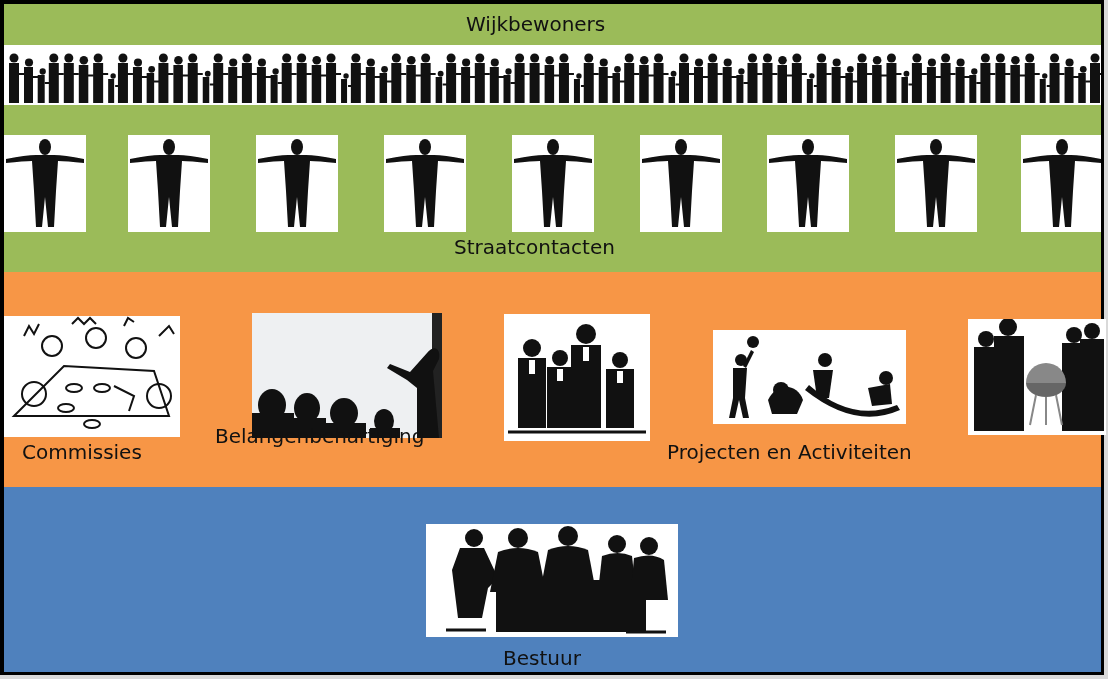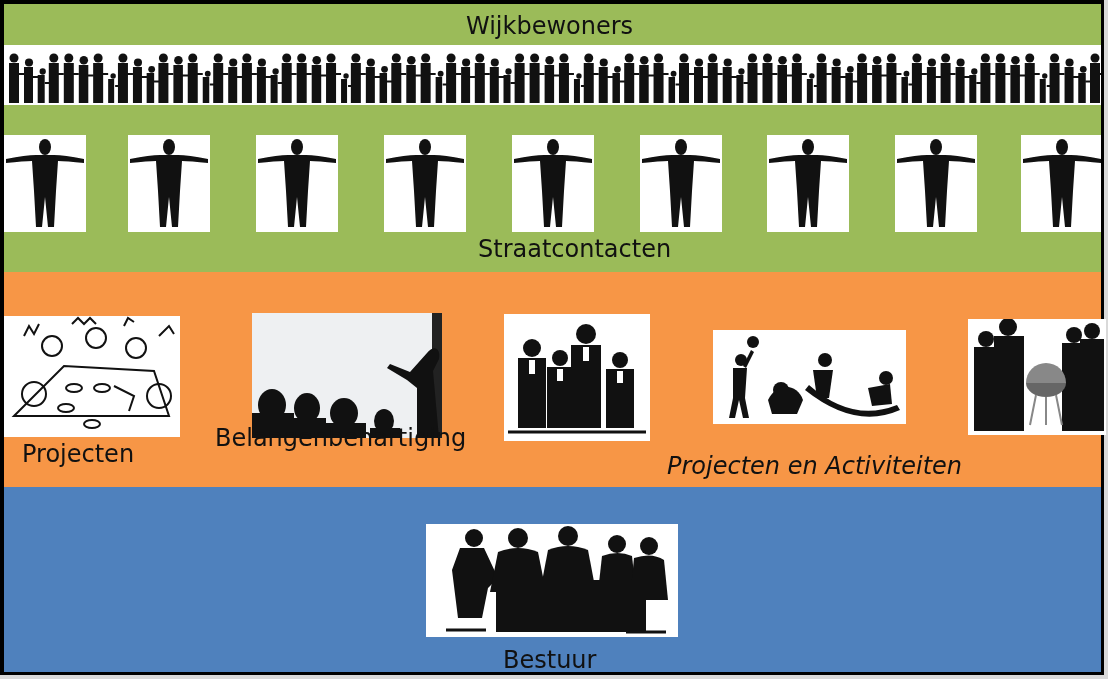--- a/index.html
+++ b/index.html
@@ -9,7 +9,7 @@
   .green{top:4px;height:268px;background:#9bbb59;}
   .orange{top:272px;height:215px;background:#f79646;}
   .blue{top:487px;height:185px;background:#4f81bd;}
-  .lbl{position:absolute;color:#111;font-size:24px;white-space:nowrap;line-height:1;}
+  .lbl{position:absolute;color:#111;font-size:20px;white-space:nowrap;line-height:1;}
   .strip{position:absolute;left:4px;top:45px;width:1097px;height:60px;background:#fff;overflow:hidden;}
   .card{position:absolute;background:#fff;overflow:hidden;}
   svg{display:block}

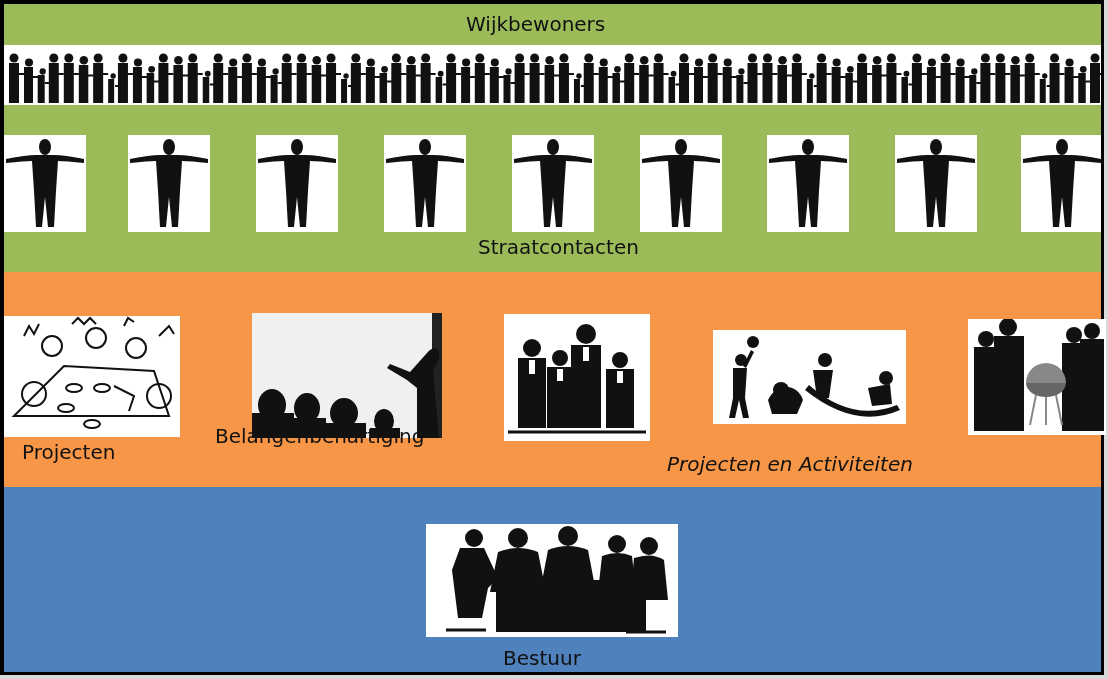--- a/index.html
+++ b/index.html
@@ -484,7 +484,7 @@
     </div>
   </div>
 
-<div class="lbl" style="left:478px;top:237px;">Straatcontacten</div>
+<div class="lbl" style="left:454px;top:237px;">Straatcontacten</div>
 
 <div class="band orange"></div>
 

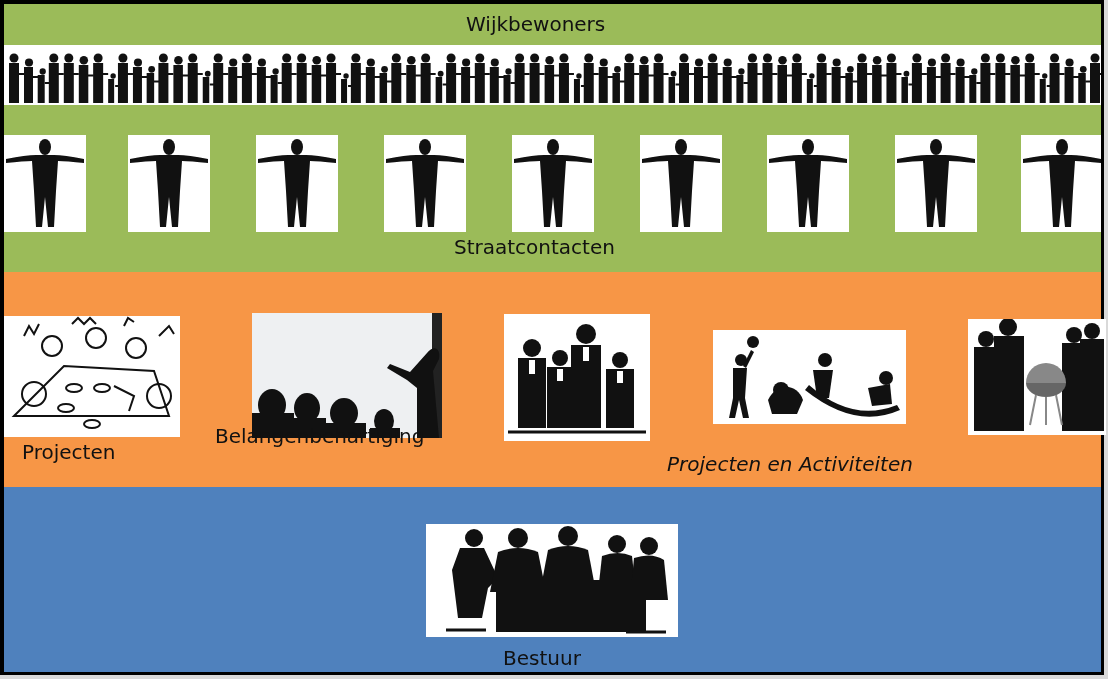--- a/index.html
+++ b/index.html
@@ -507,7 +507,7 @@
     <path d="M110 70 l20 10 l-5 15"></path>
   </svg>
 </div>
-<div class="lbl" style="left:22px;top:442px;">Projecten</div>
+<div class="lbl" style="left:22px;top:442px;">Commissies</div>
 
 <div class="card" style="left:252px;top:313px;width:190px;height:125px;background:#eef0f2;">
   <svg width="190" height="125" viewBox="0 0 190 125">

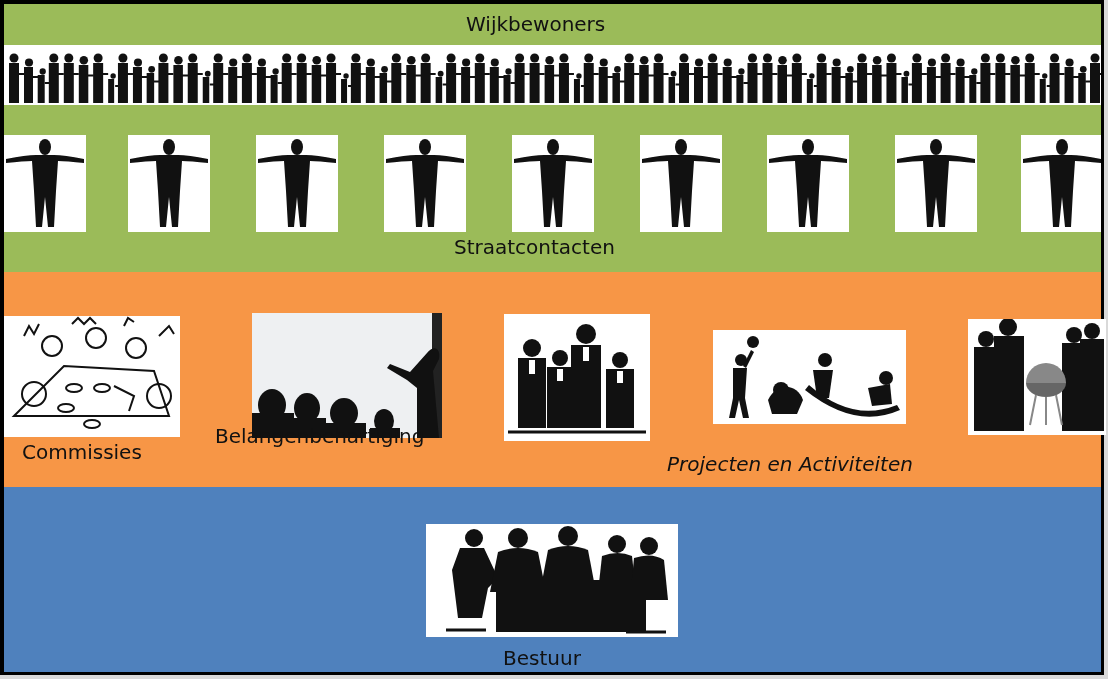--- a/index.html
+++ b/index.html
@@ -564,7 +564,7 @@
       <path d="M155 58 l22 -4 l2 20 l-20 2z"></path>
   </svg>
 </div>
-<div class="lbl" style="left:667px;top:454px;font-style:italic;">Projecten en Activiteiten</div>
+<div class="lbl" style="left:667px;top:442px;">Projecten en Activiteiten</div>
 
 <div class="card" style="left:968px;top:319px;width:138px;height:116px;">
   <svg width="138" height="116" viewBox="0 0 138 116">

